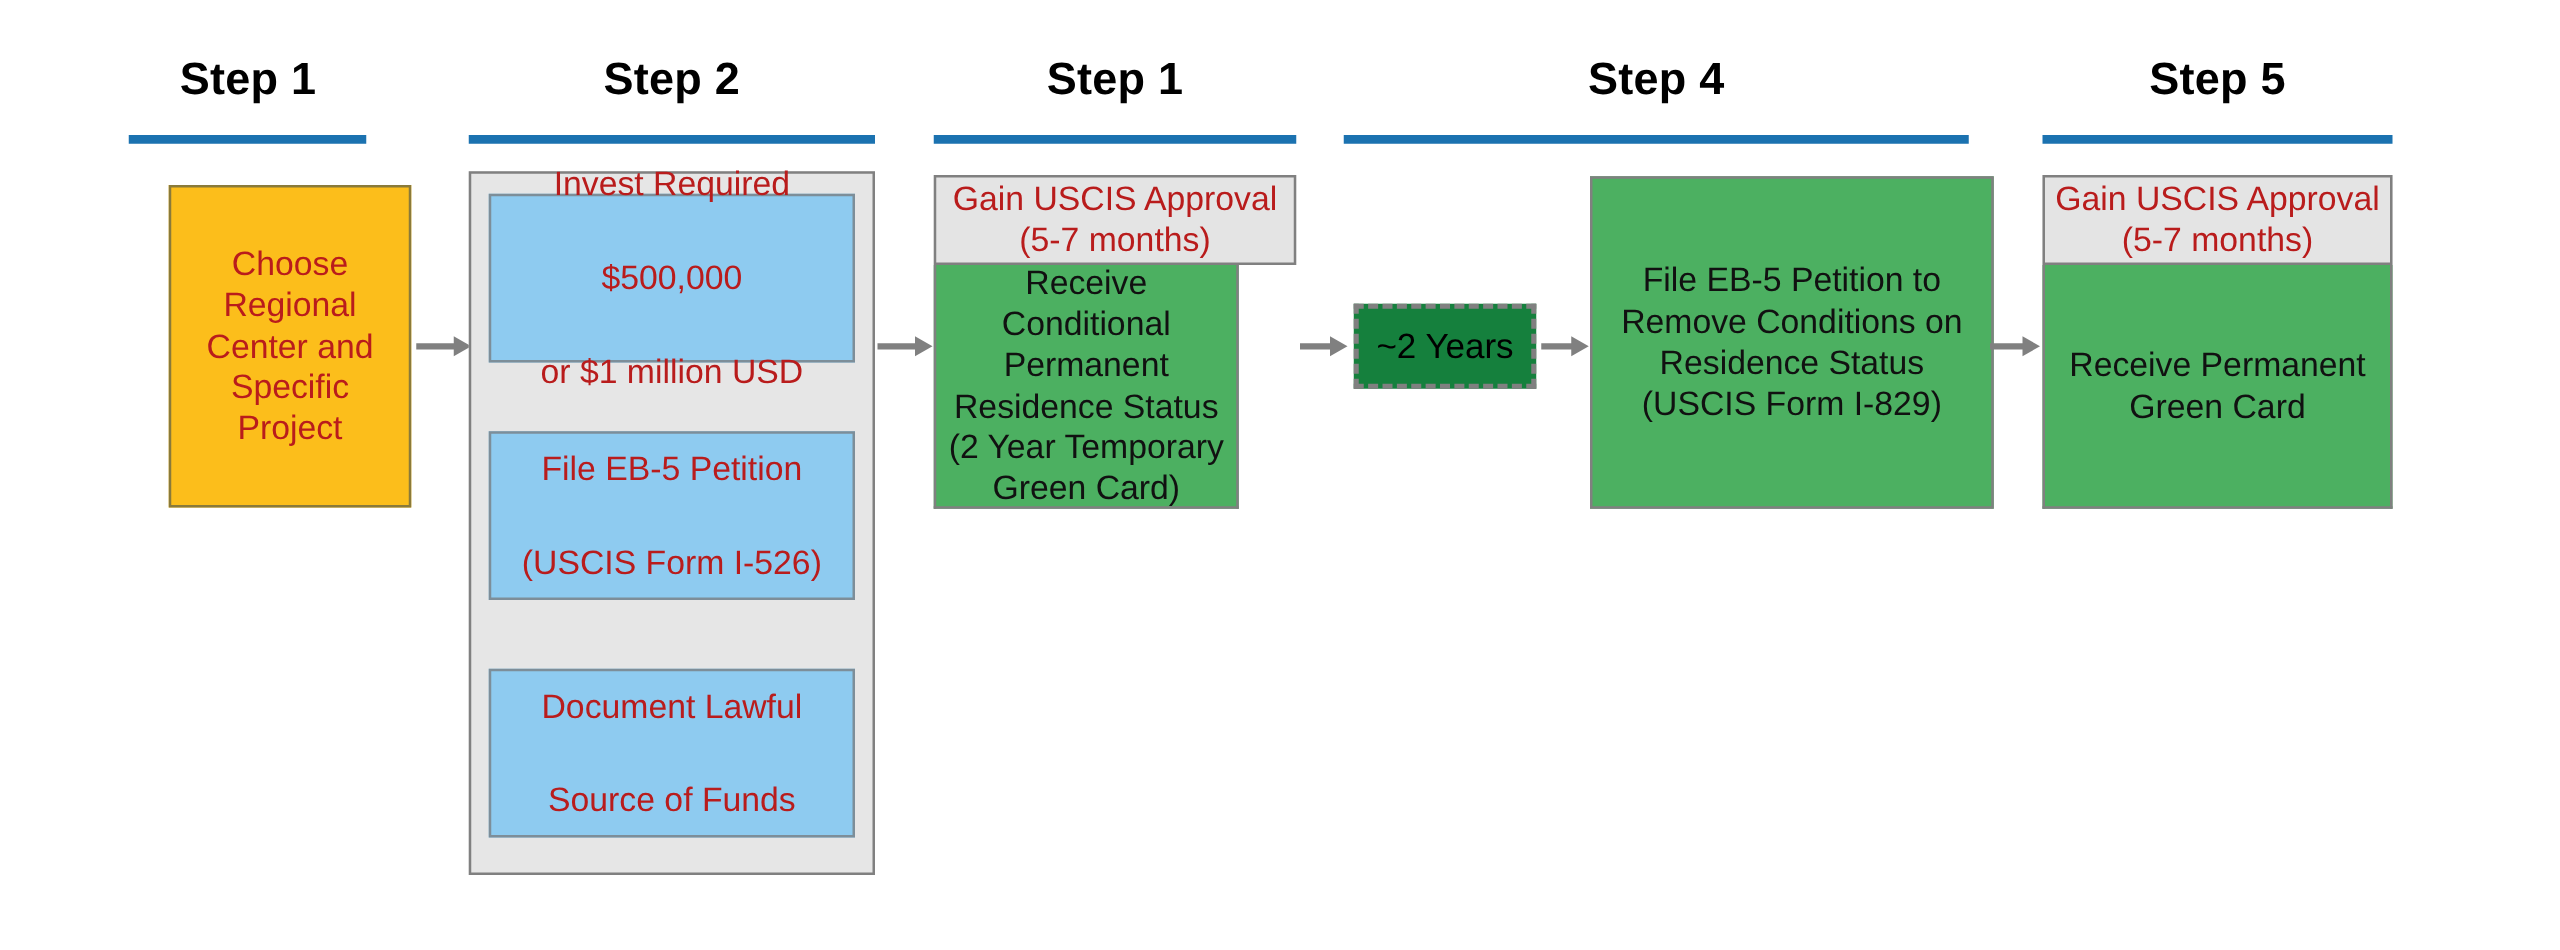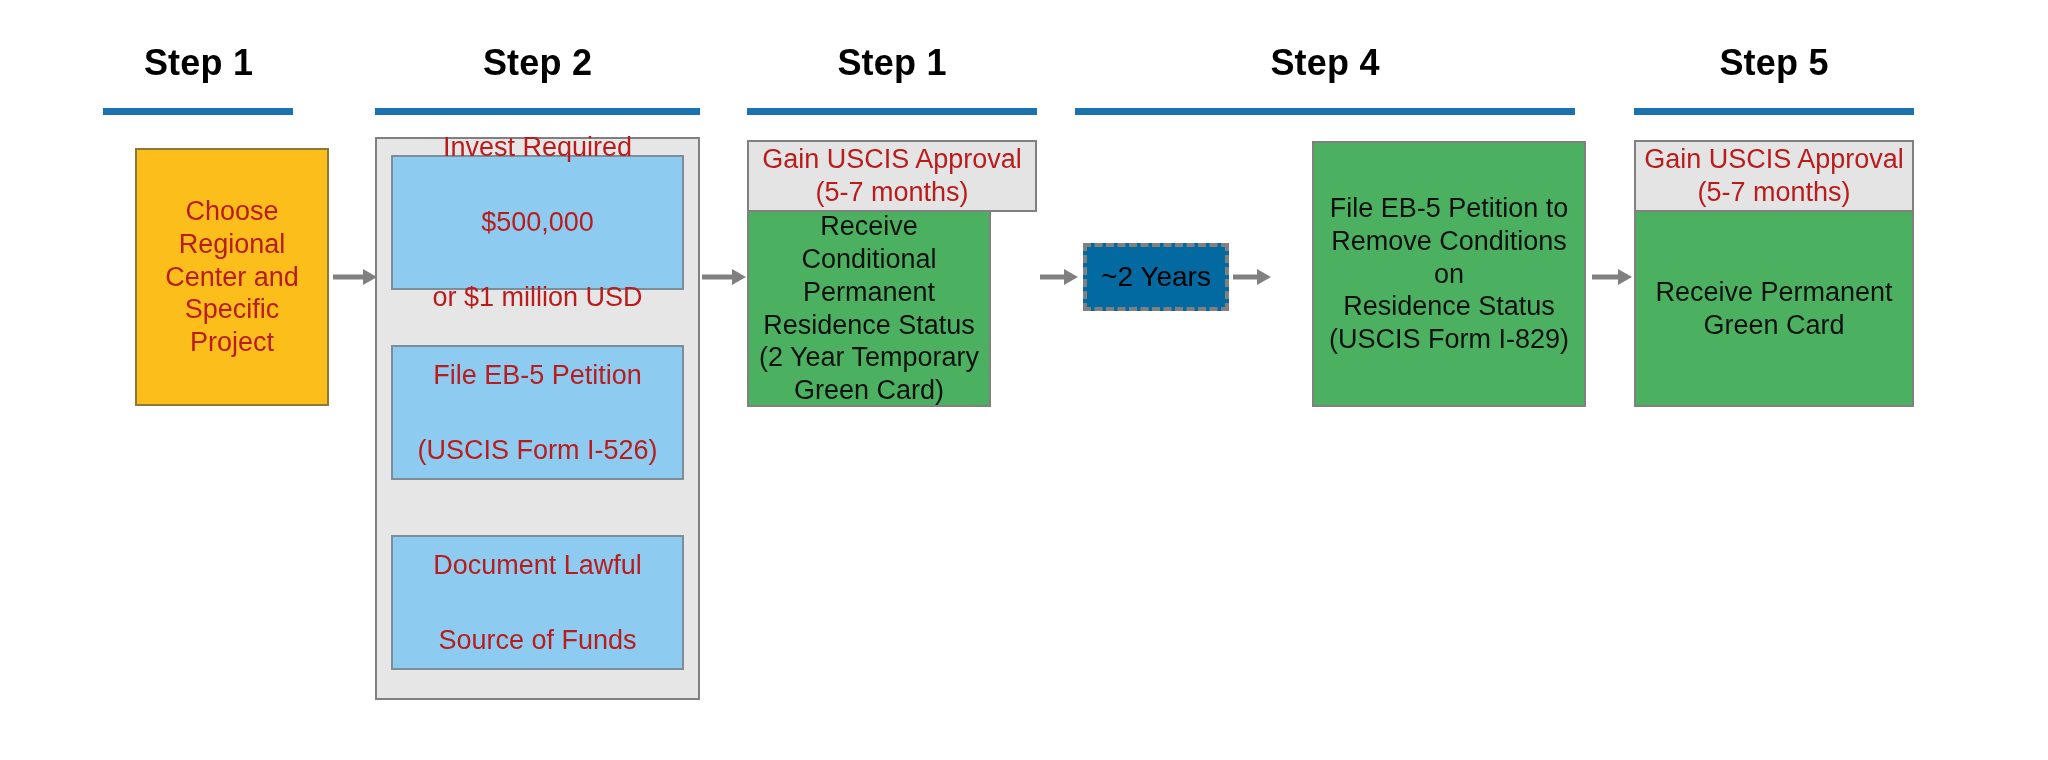--- a/index.html
+++ b/index.html
@@ -174,7 +174,7 @@
     </svg>
   </div>
 
-  <div class="box box-green" style="left:1272px; top:141px; width:274px; height:266px; flex-direction:column;margin-left:40px;">
+  <div class="box box-green" style="left:1272px; top:141px; width:323px; height:266px; flex-direction:column;">
     <span>File EB-5 Petition to</span>
     <span>Remove Conditions on</span>
     <span>Residence Status</span>

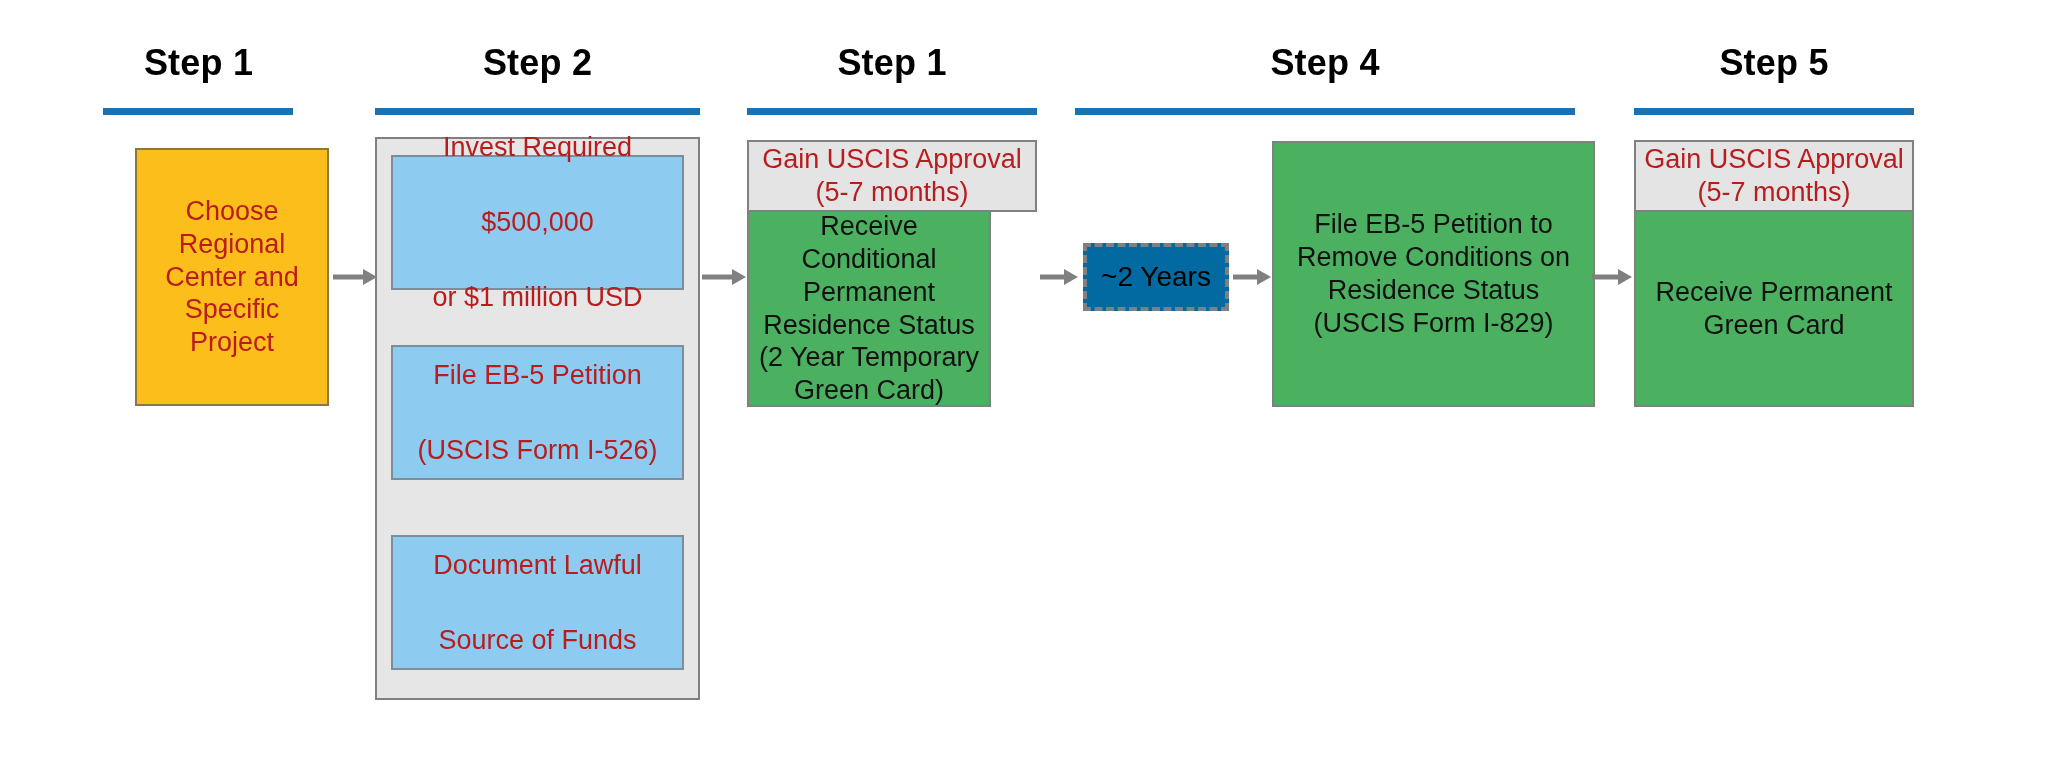--- a/index.html
+++ b/index.html
@@ -69,7 +69,7 @@
     align-items: center;
     justify-content: center;
     border: 4px dashed #808080;
-    background: #0369a1;
+    background: #15803d;
     color: #000000;
     font-size: 28px;
     white-space: nowrap;

